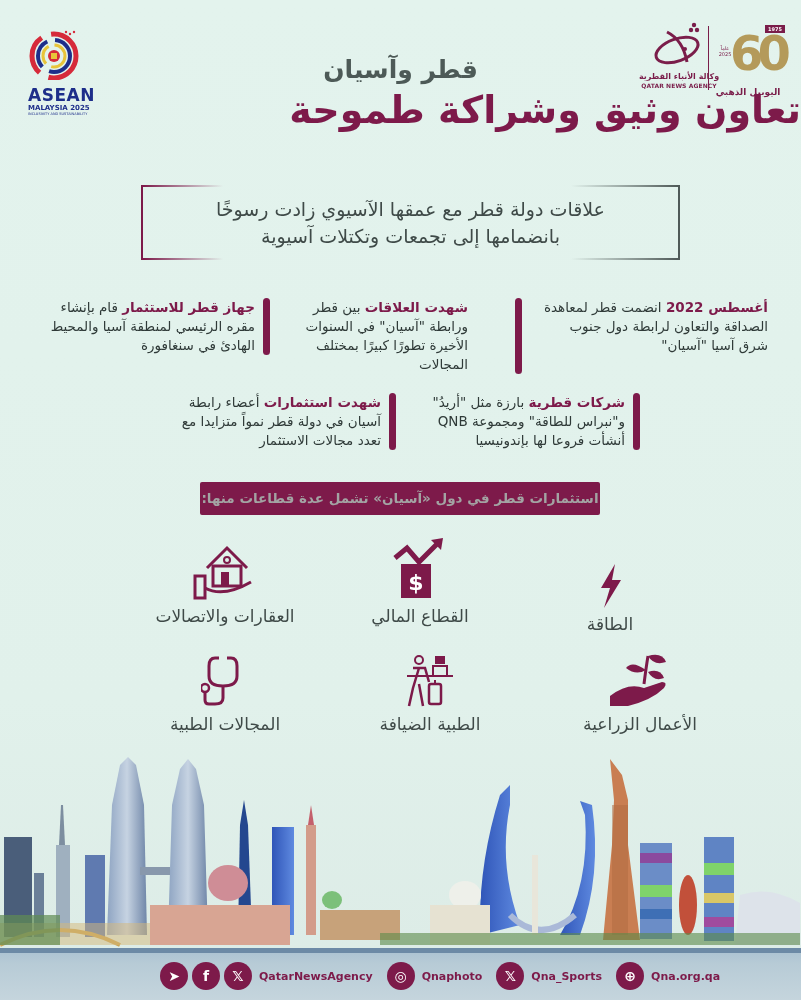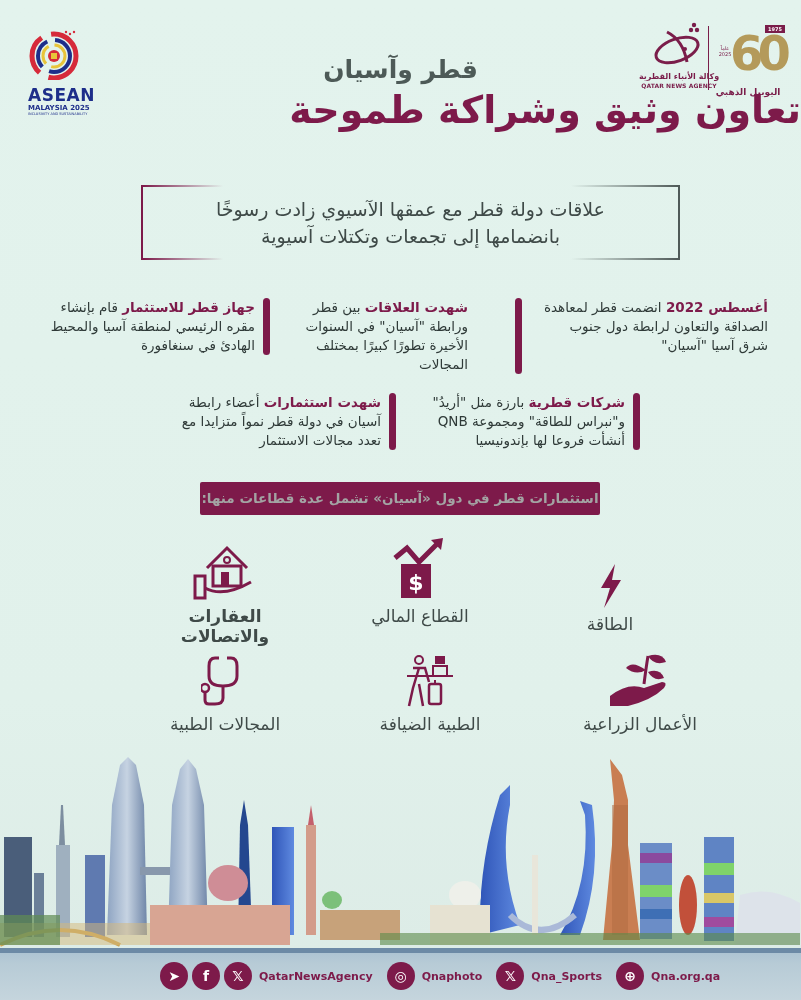--- a/index.html
+++ b/index.html
@@ -167,7 +167,7 @@
     </div>
     <div class="lbl">القطاع المالي</div>
   </div>
-  <div class="sector" style="left:150px; top:540px; width:150px;font-weight:bold;">
+  <div class="sector" style="left:150px; top:540px; width:150px;">
     <div class="ico">
       <svg width="64" height="58" viewBox="0 0 64 58">
         <path d="M14 26 L34 6 L54 26" fill="none" stroke="#7d1a4a" stroke-width="3"></path>

